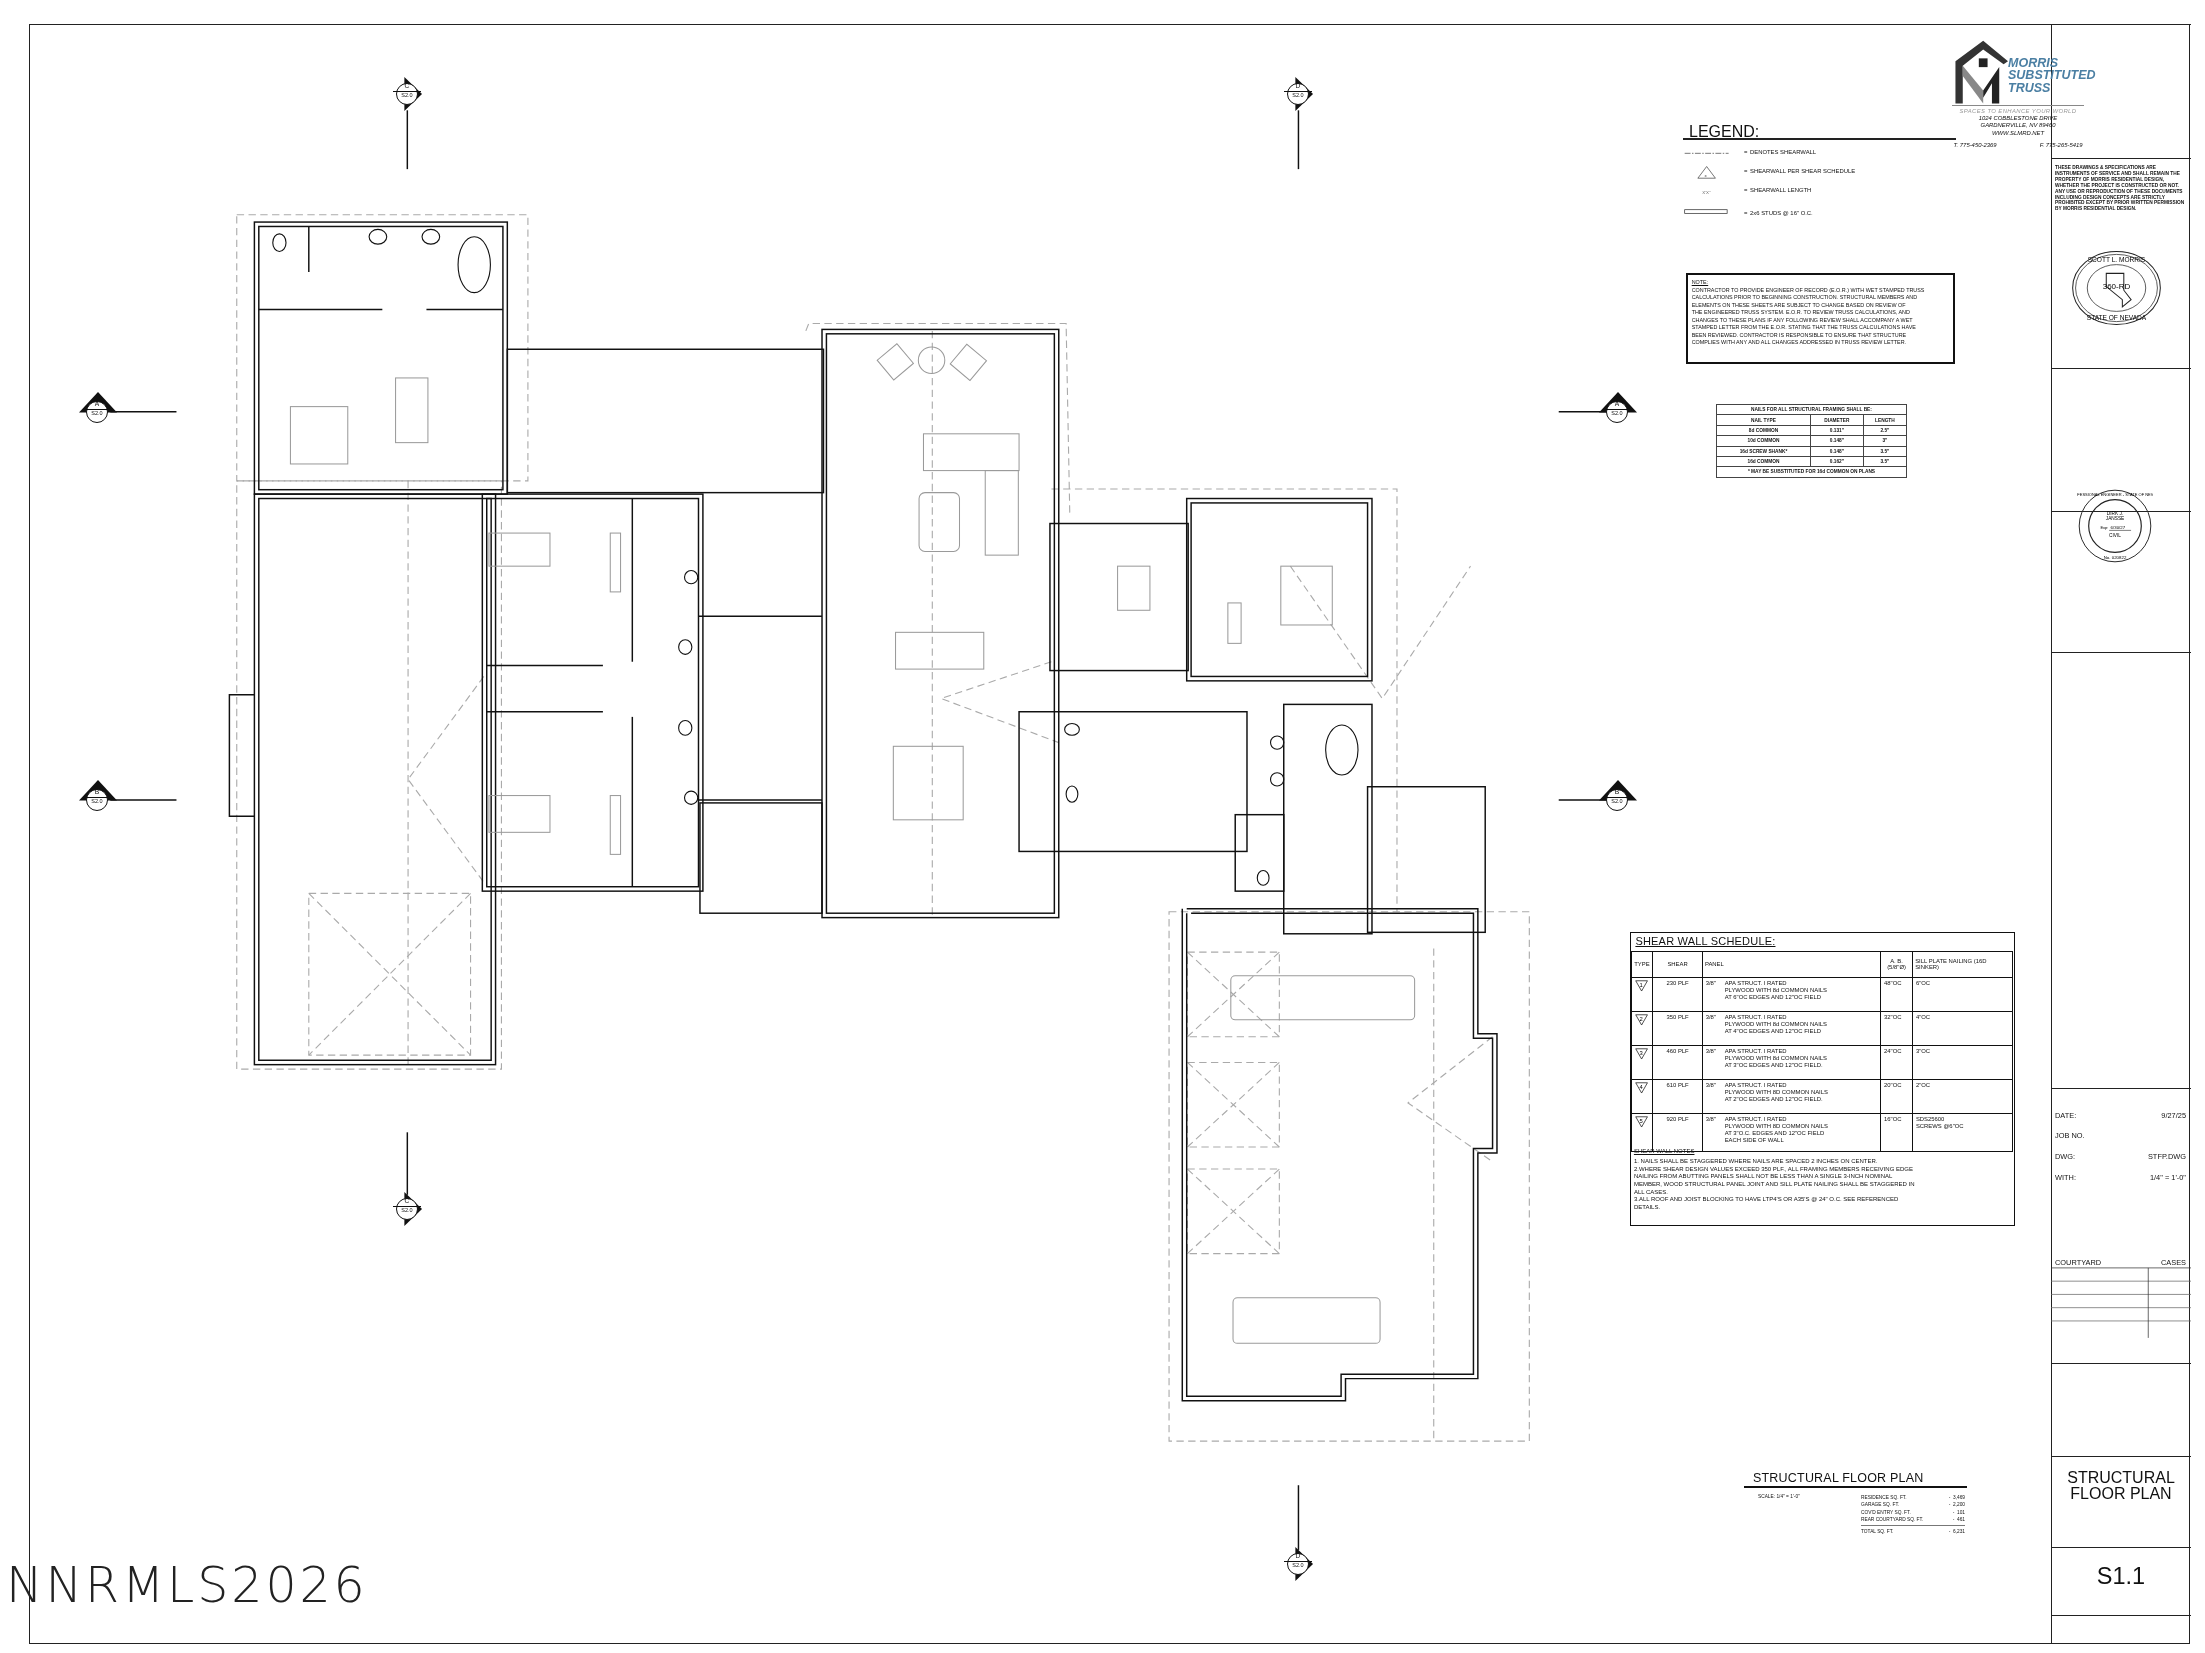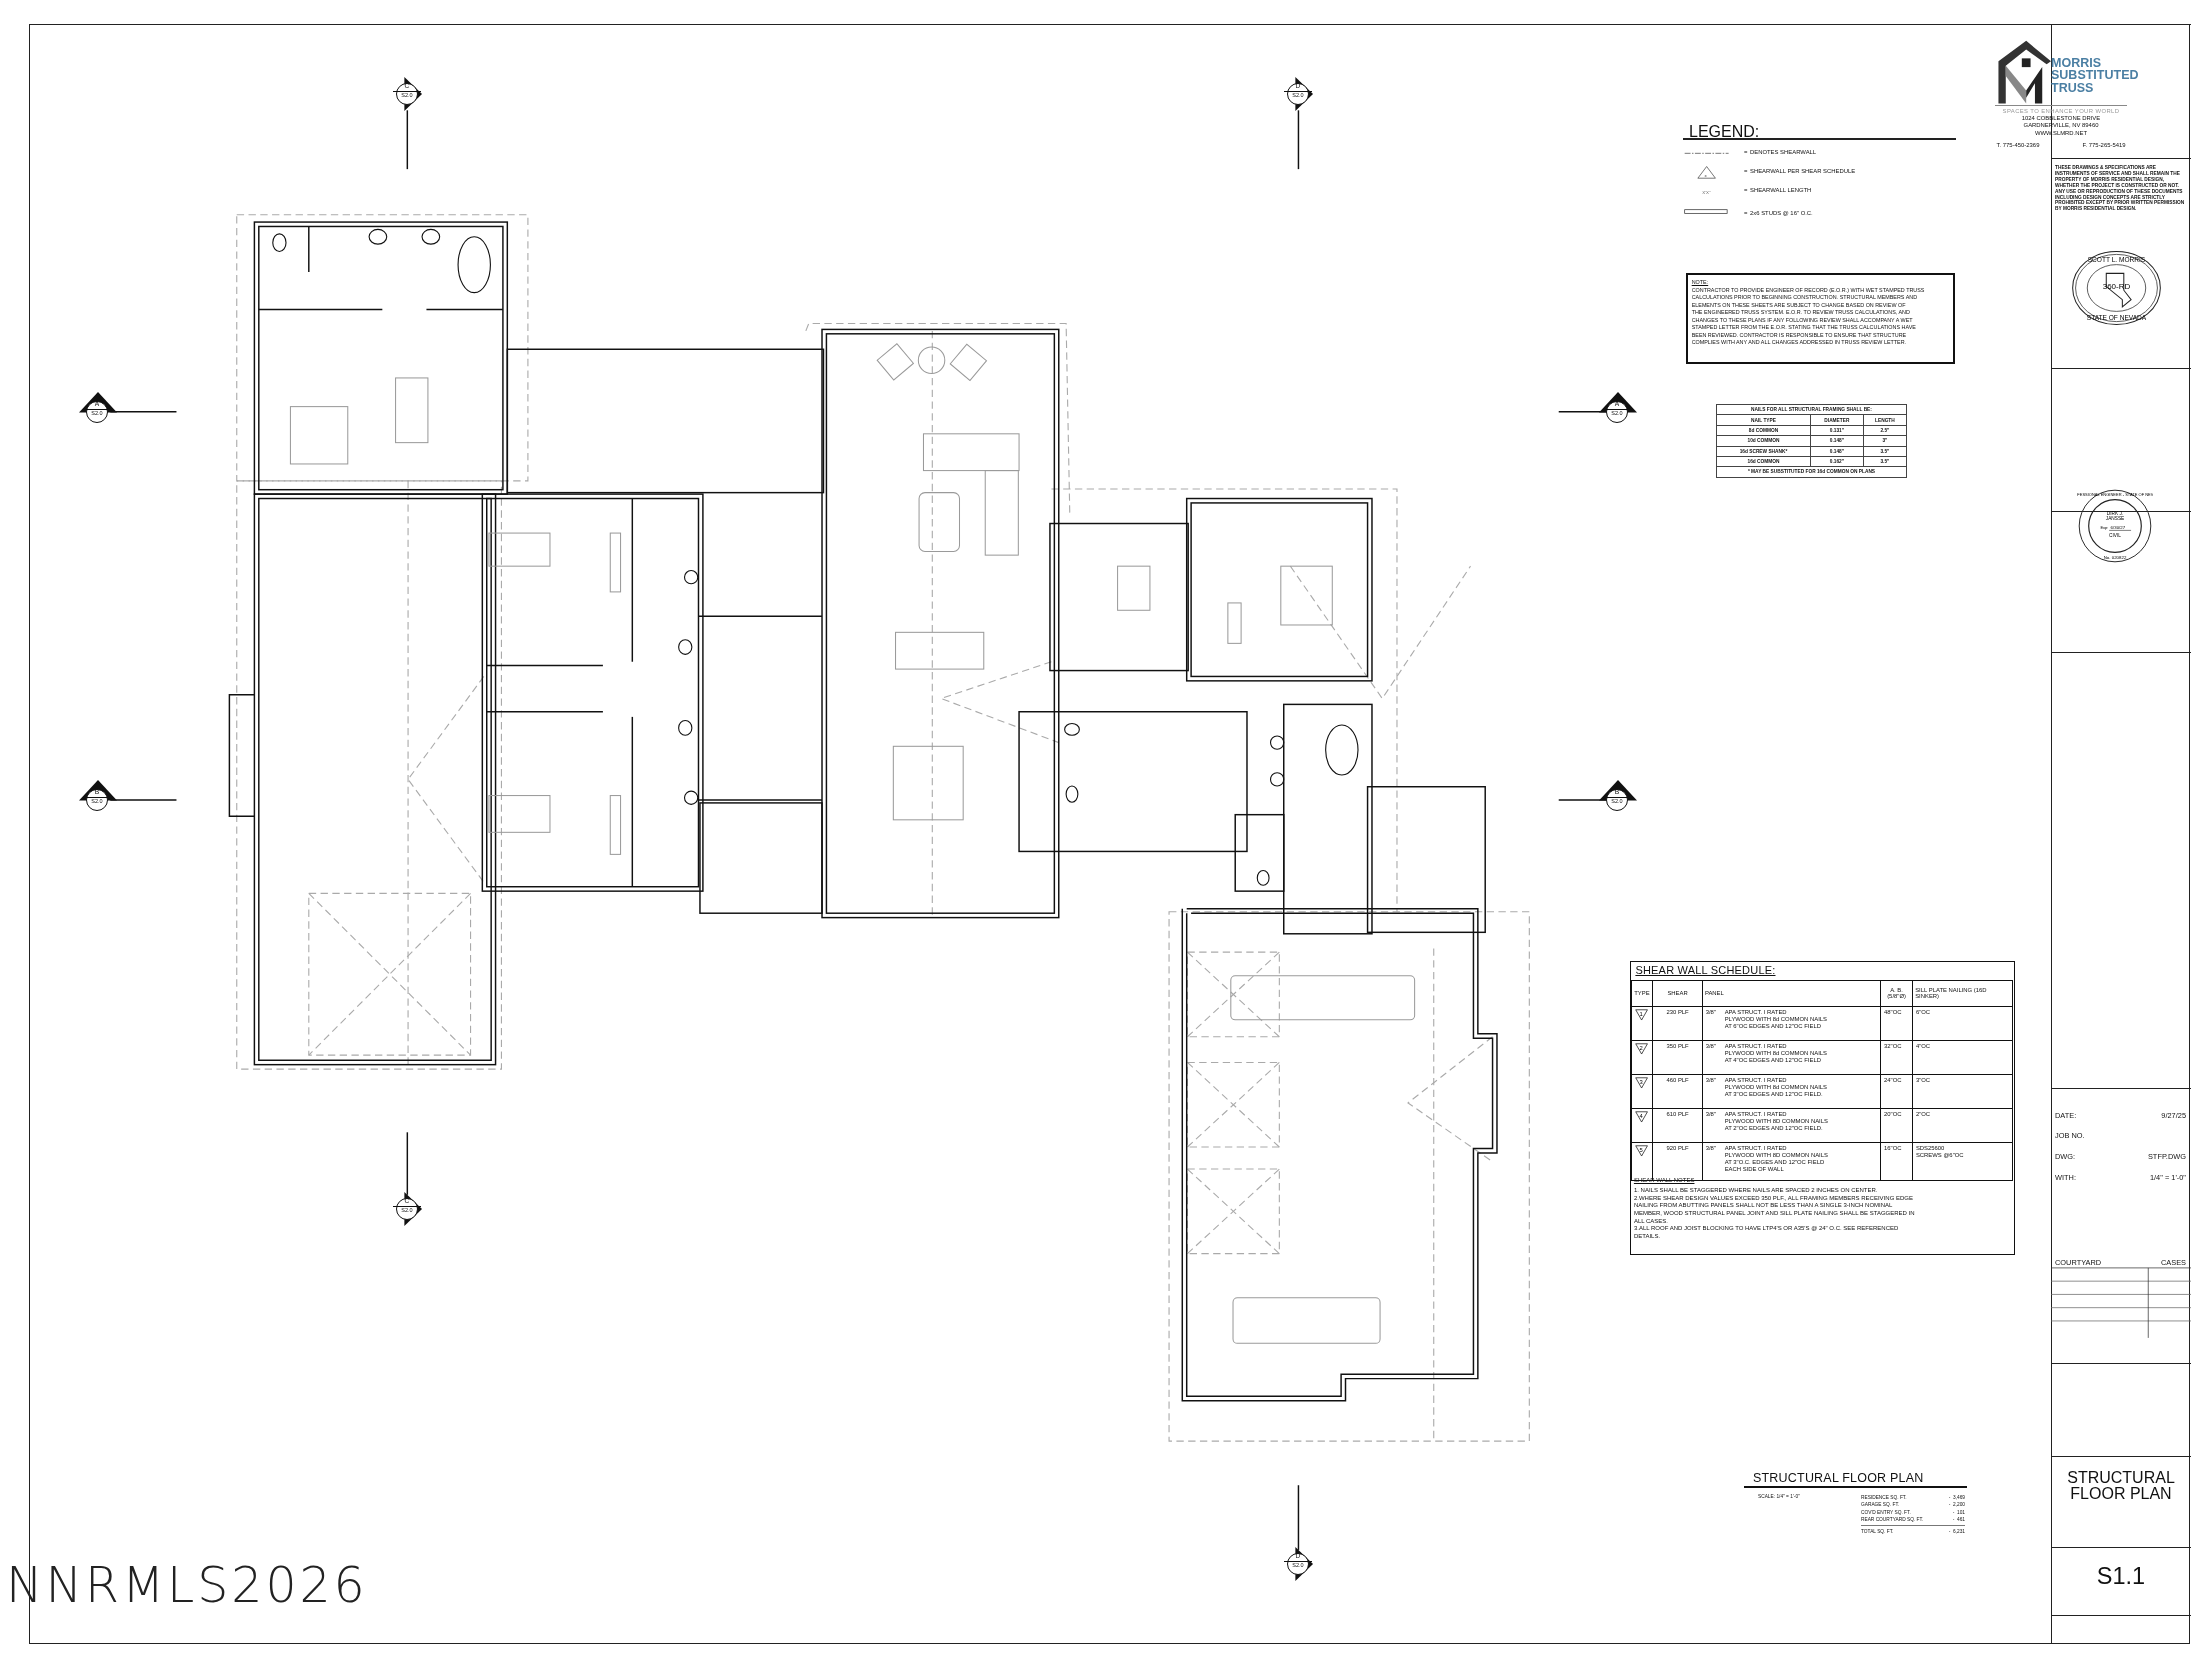--- a/index.html
+++ b/index.html
@@ -12,7 +12,7 @@
   .wm { left:5.9px; top:1557px; font-size:49px; letter-spacing:2.9px; font-weight:300; color:#222; font-family:"DejaVu Sans", sans-serif; }
 
   
-  .logo { left:1995px; top:33px; width:132px; height:147px; }
+  .logo { left:1952px; top:33px; width:132px; height:147px;font-style:italic; }
   .logo .name { position:absolute; left:56px; top:23.5px; font-size:12.5px; line-height:12.5px; color:#4b7fa3; font-weight:bold; }
   .logo .tag { position:absolute; left:0; top:72px; width:132px; text-align:center; font-size:5.9px; color:#999; letter-spacing:0.4px; border-top:0.7px solid #888; padding-top:1.5px;}
   .logo .addr { position:absolute; left:0; top:82px; width:132px; text-align:center; font-size:5.9px; line-height:7.4px; }

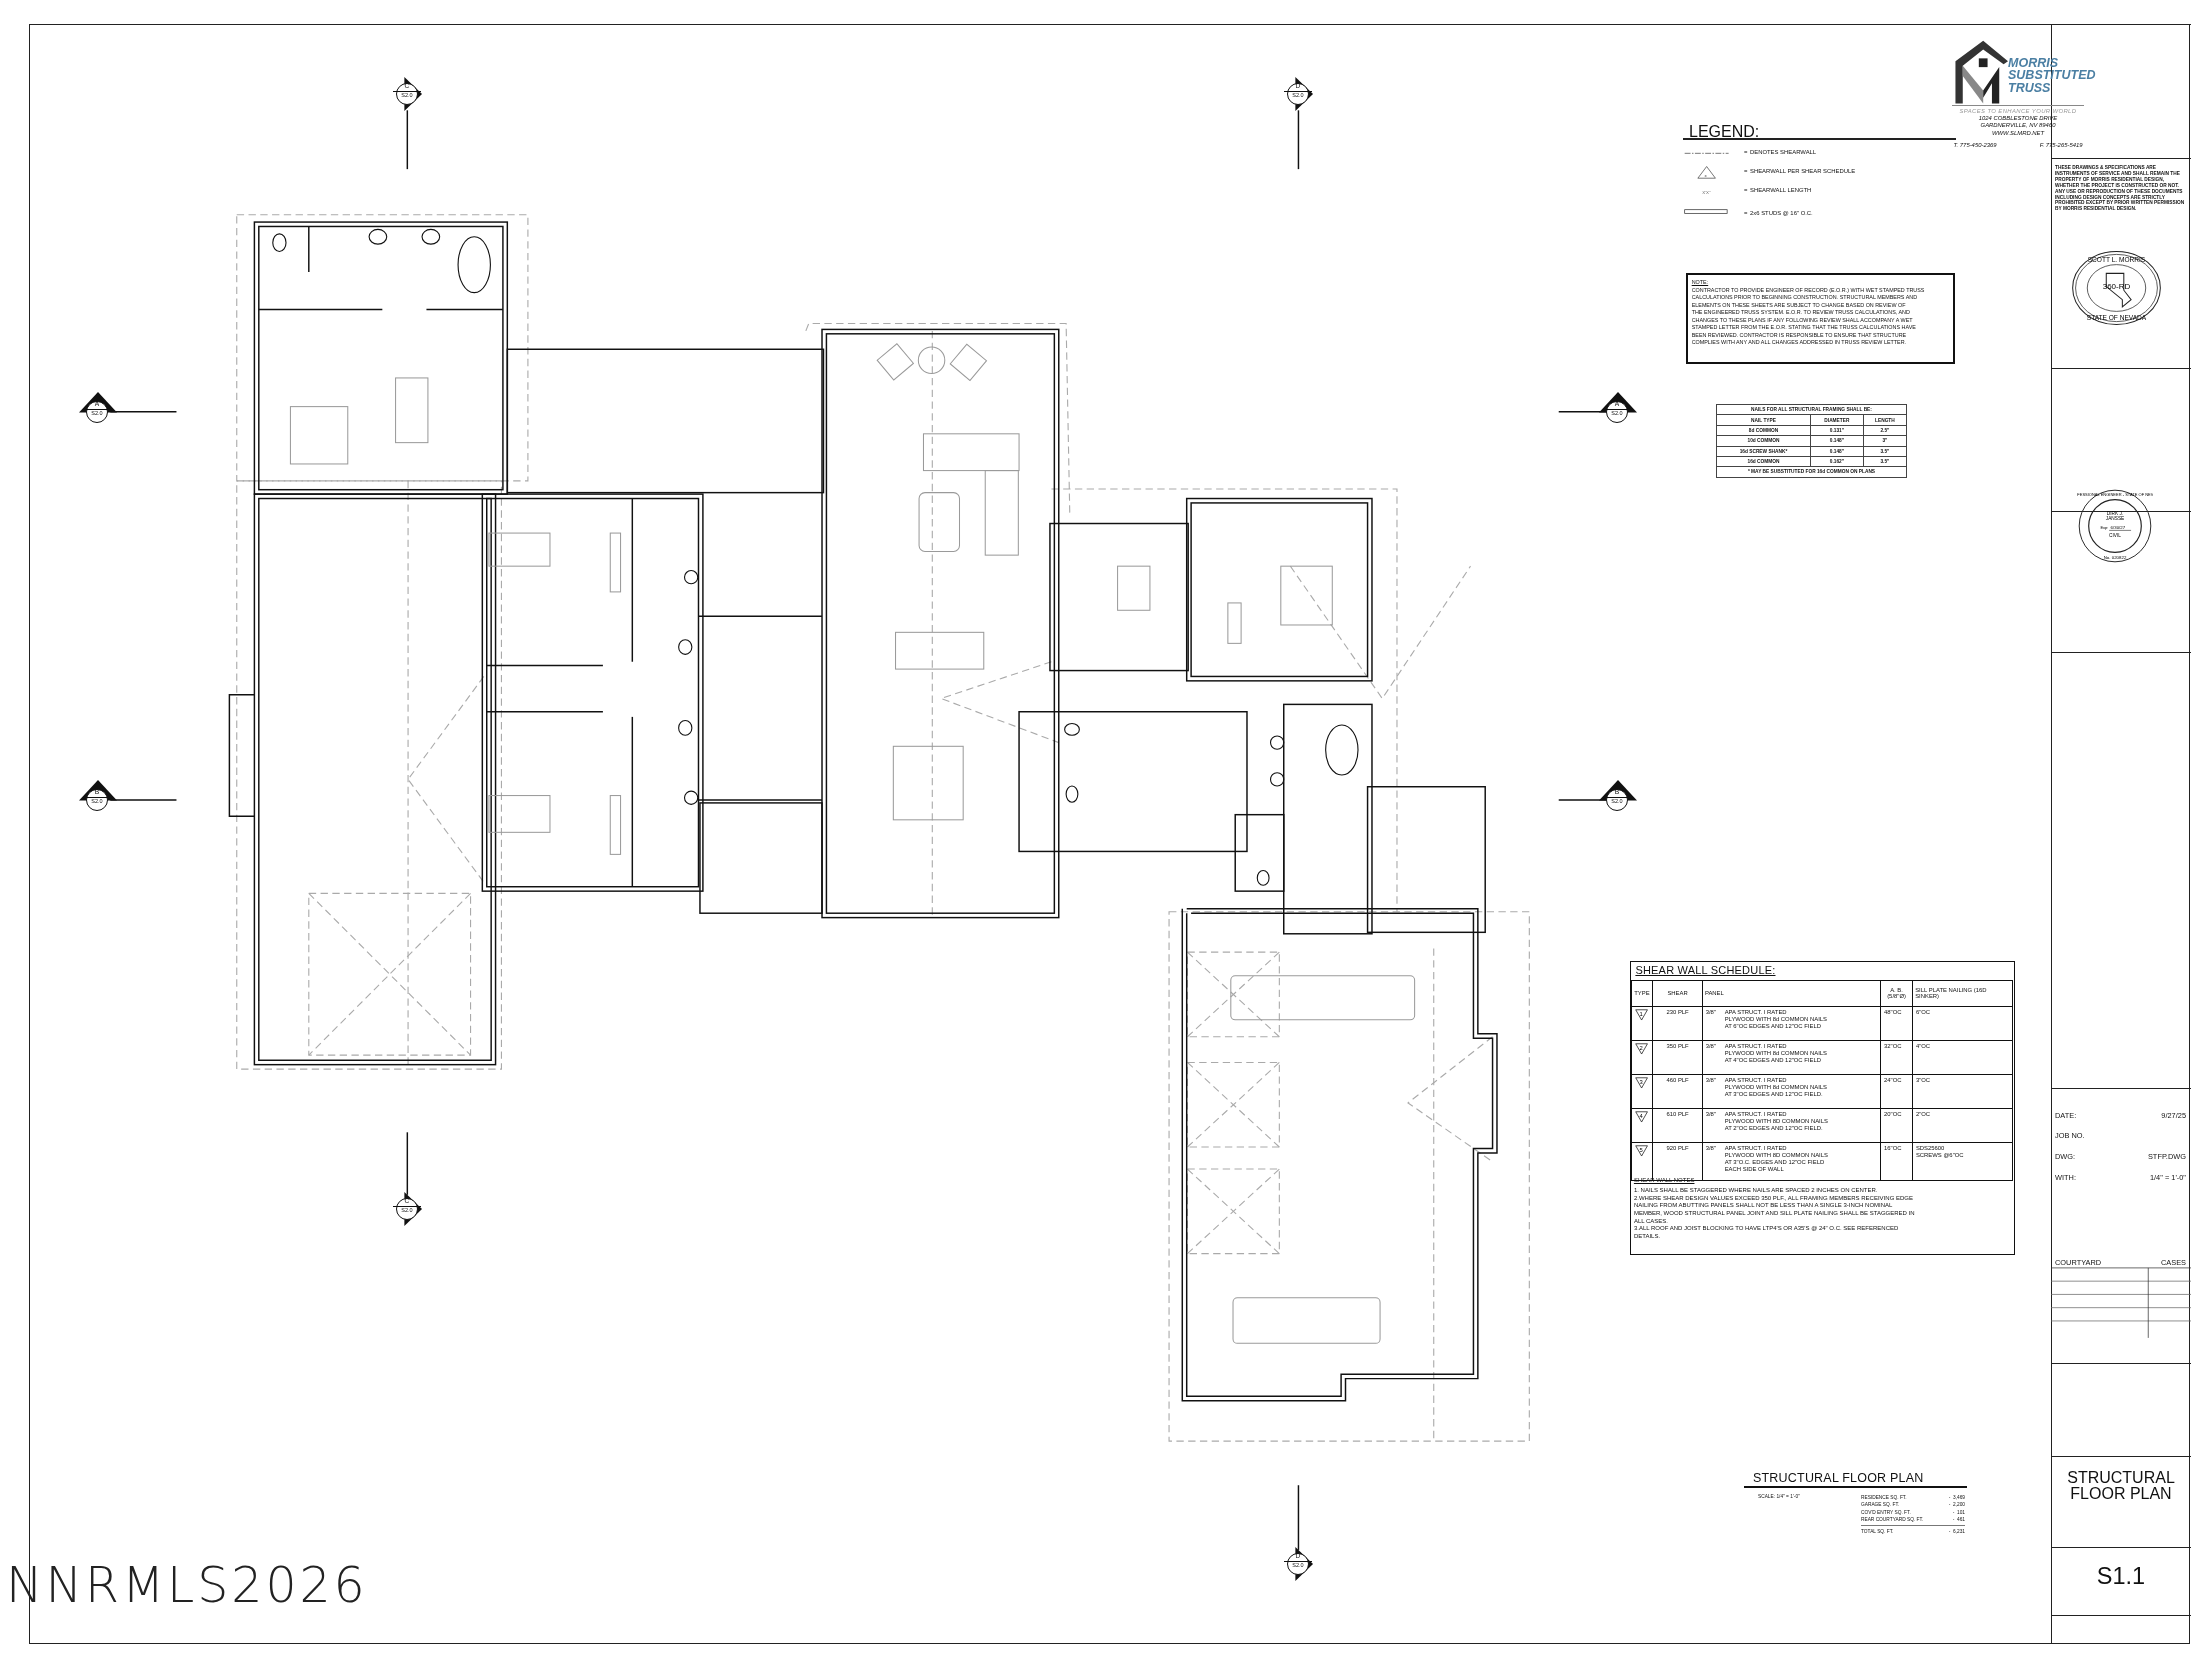--- a/index.html
+++ b/index.html
@@ -34,7 +34,7 @@
   table.nails td { border:0.7px solid #444; text-align:center; padding:0.7px 1.5px; height:8px; }
 
   
-  .shear { left:1630px; top:961px; width:385px; height:294px; border:1.5px solid #111; box-sizing:border-box; }
+  .shear { left:1630px; top:932px; width:385px; height:294px; border:1.5px solid #111; box-sizing:border-box; }
   .shear .title { position:absolute; left:4.4px; top:2.2px; font-size:11px; text-decoration:underline; letter-spacing:0.2px;}
   .shear table { position:absolute; left:0; top:17.6px; width:382px; border-collapse:collapse; font-size:5.9px; }
   .shear td { border:0.7px solid #111; vertical-align:top; padding:2.2px 2.9px; line-height:7px; }

